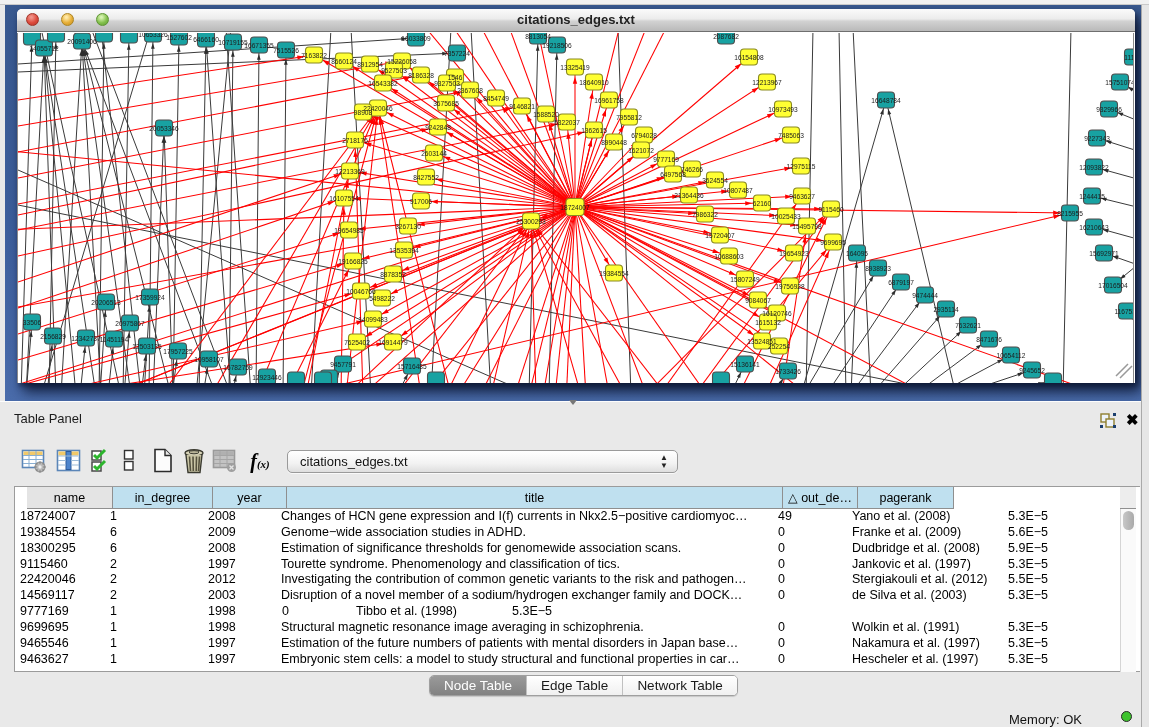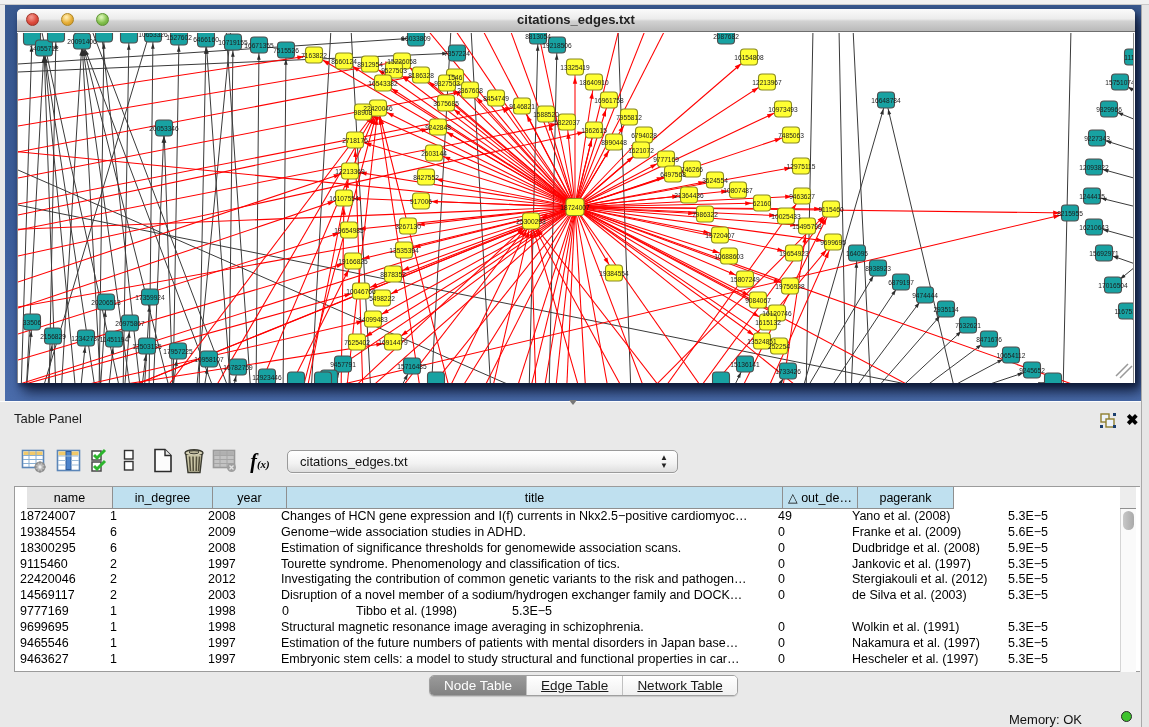--- a/index.html
+++ b/index.html
@@ -62,7 +62,7 @@
 #tabs { position:absolute; left:429px; top:273px; height:21px; display:flex; border:1px solid #9f9f9f; border-radius:5px; overflow:hidden; background:#fff; box-shadow:0 1px 1px rgba(0,0,0,0.15); }
 .tab { height:100%; font-size:13.5px; line-height:19px; padding:0 14px; color:#1a1a1a; background:linear-gradient(to bottom,#ffffff,#f0f0f0); }
 .tab.sel { background:linear-gradient(to bottom,#9a9a9a,#828282); color:#fff; }
-.tab + .tab { border-left:1px solid #c0c0c0;text-decoration:underline; }
+.tab + .tab { border-left:1px solid #c0c0c0; }
 #memory { position:absolute; left:1009px; top:310px; font-size:13px; color:#111; }
 #memdot { position:absolute; left:1121px; top:309px; width:11px; height:11px; border-radius:50%; background:#3dc32d; border:1.5px solid #2a2a2a; }
 #grip { position:absolute; left:569px; top:-2px; width:0; height:0; border-left:4px solid transparent; border-right:4px solid transparent; border-top:5px solid #777; }

